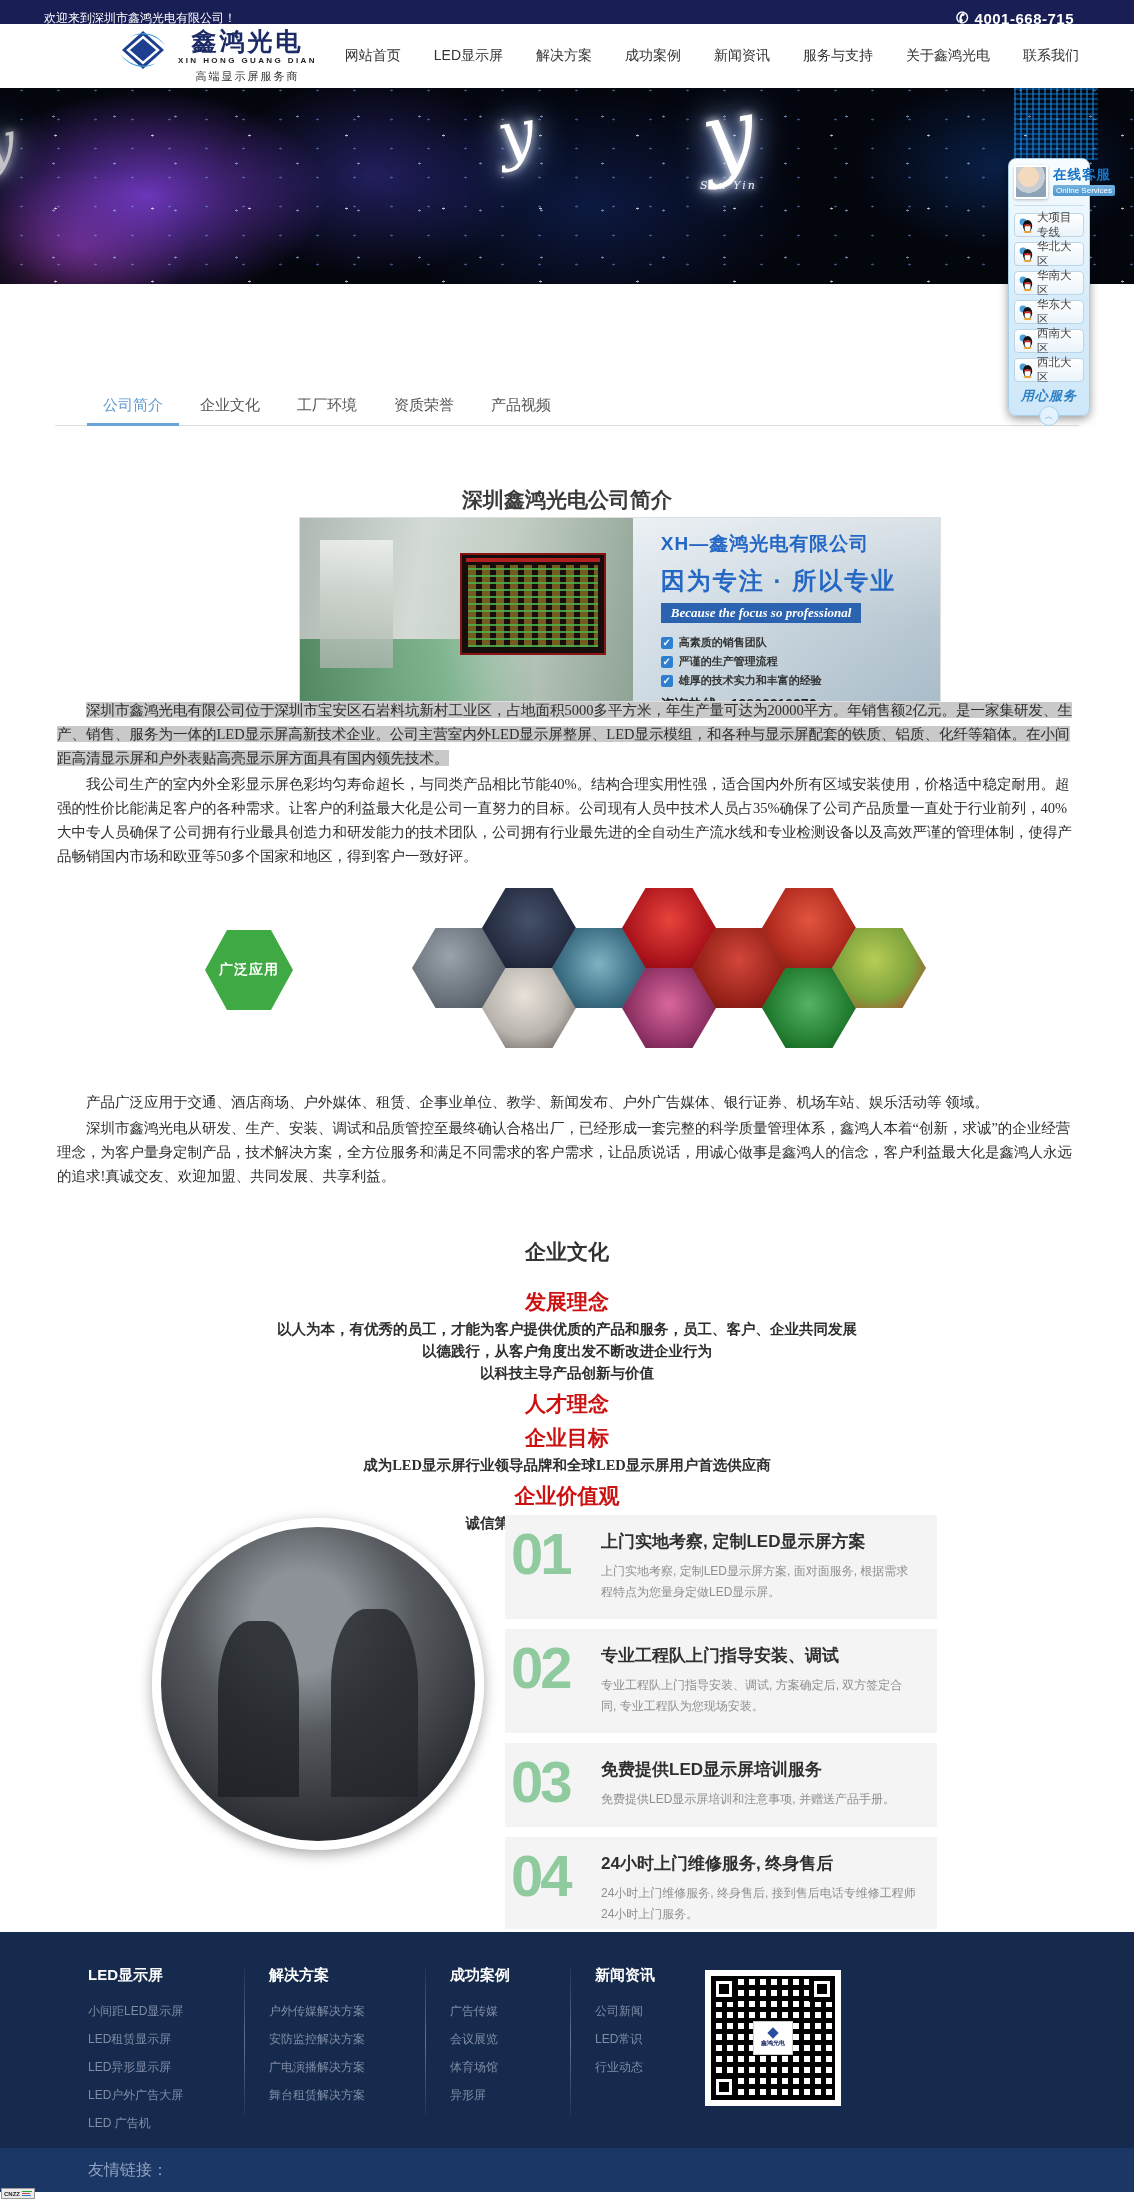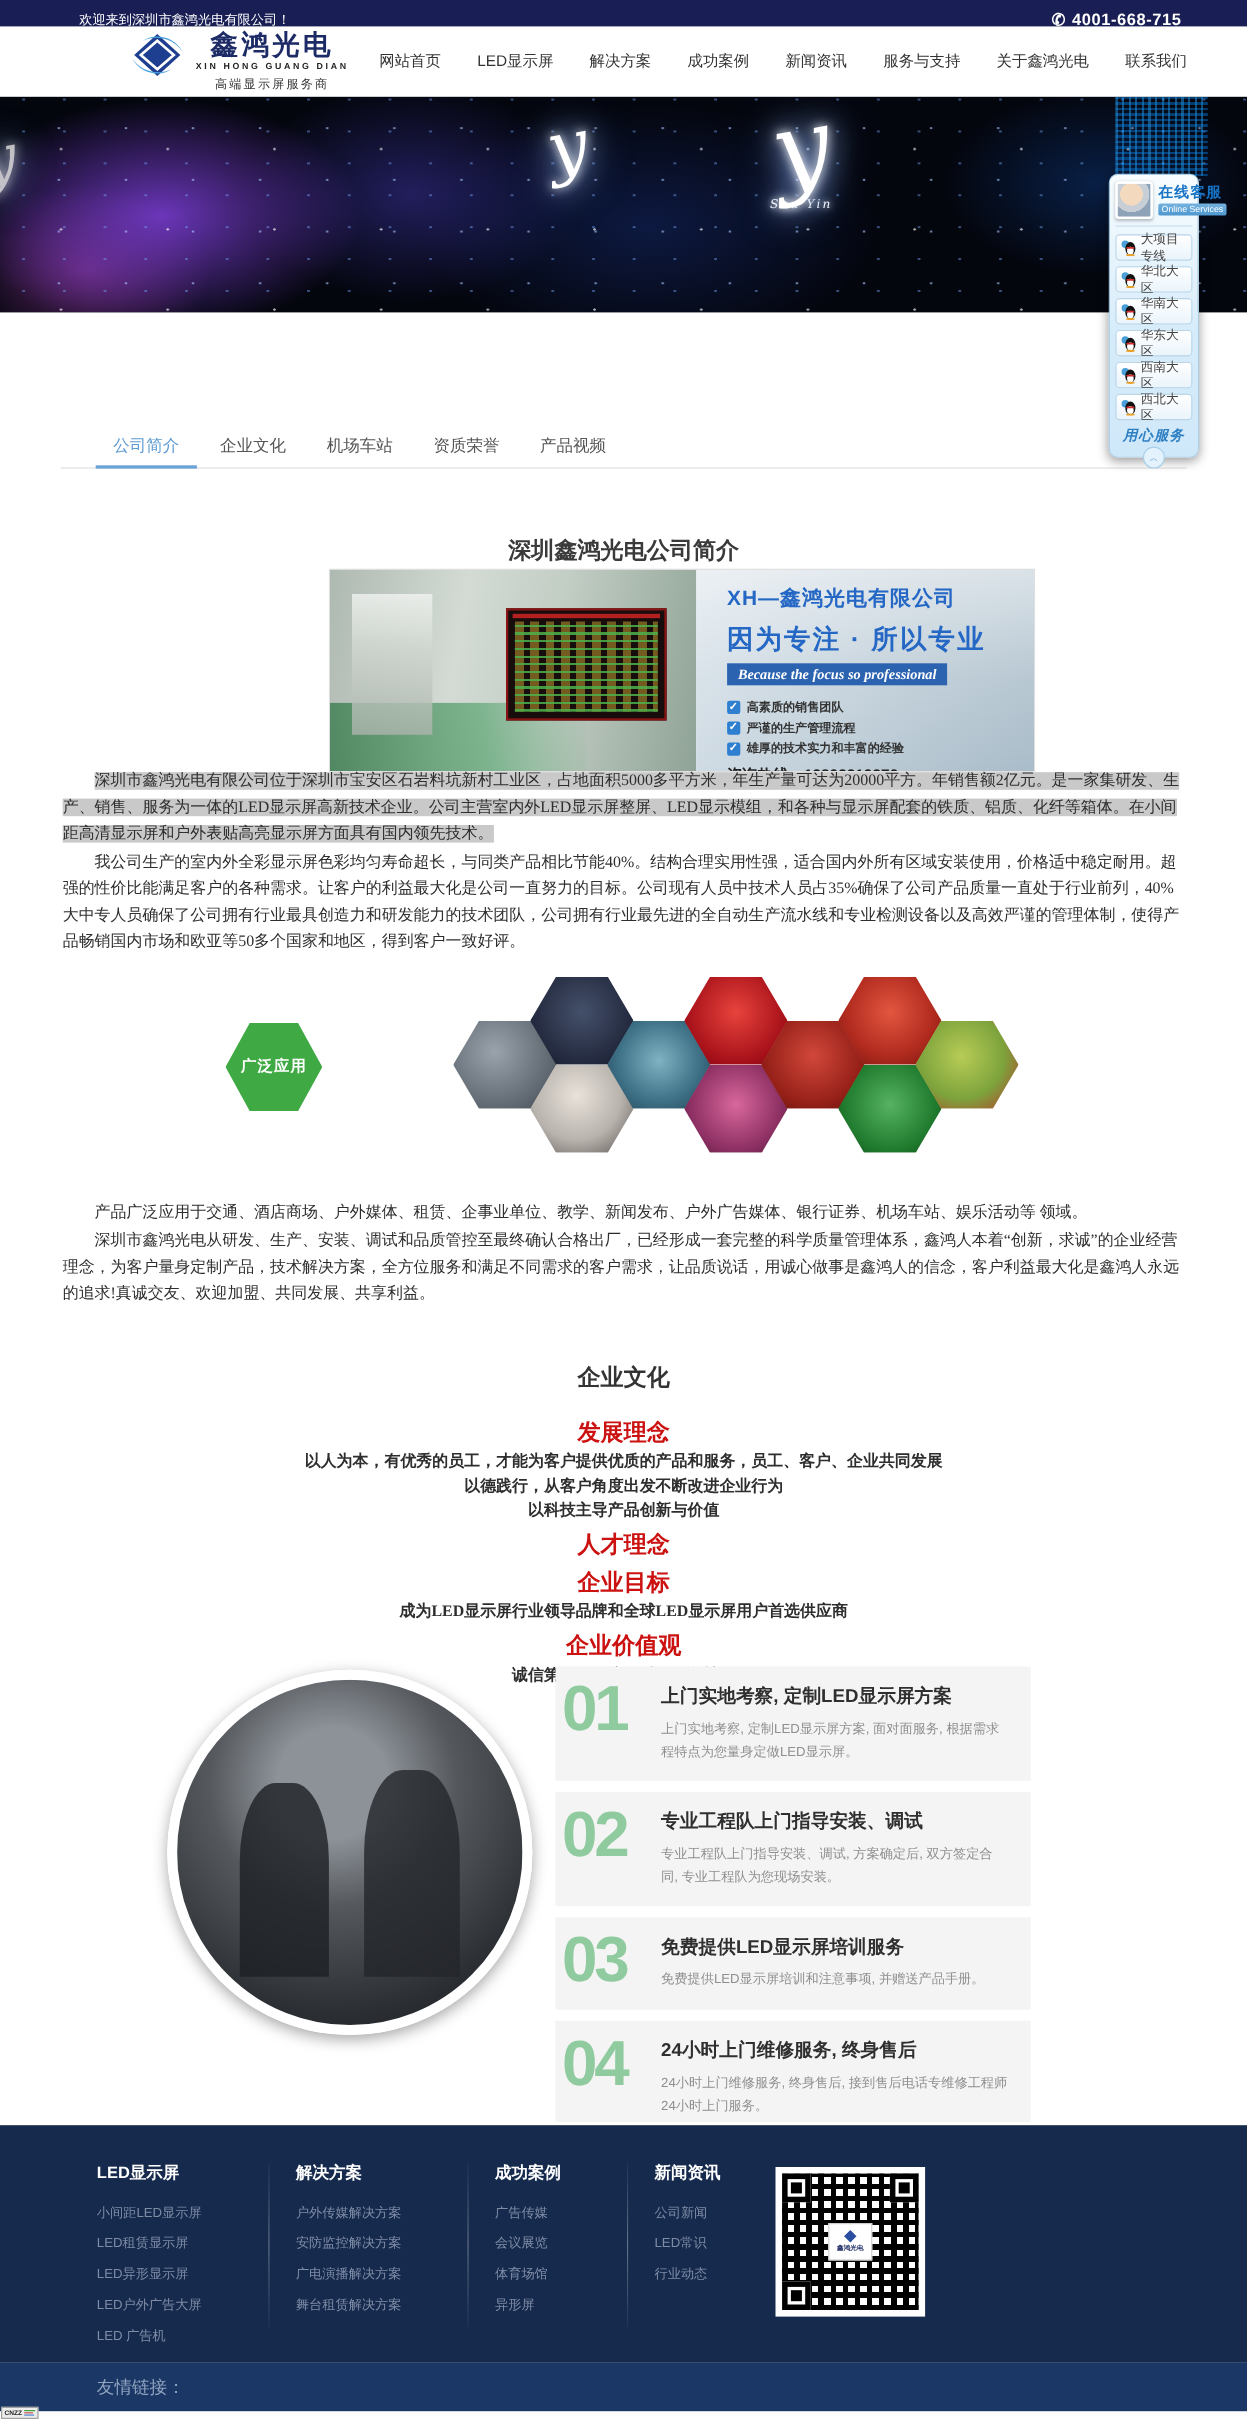--- a/index.html
+++ b/index.html
@@ -9,7 +9,7 @@
   
   .topbar{position:absolute;top:0;left:0;width:100%;height:36px;background:#191f55;color:#fff;
           display:flex;align-items:center;justify-content:space-between;
-          padding:0 60px 0 72px;box-sizing:border-box;font-size:12px;}
+          padding:0 60px 0 44px;box-sizing:border-box;font-size:12px;}
   .topbar-phone{display:flex;align-items:center;gap:6px;font-size:15px;font-weight:bold;letter-spacing:.5px;}
   .phone-glyph{font-size:15px;transform:rotate(-8deg);display:inline-block;}
 

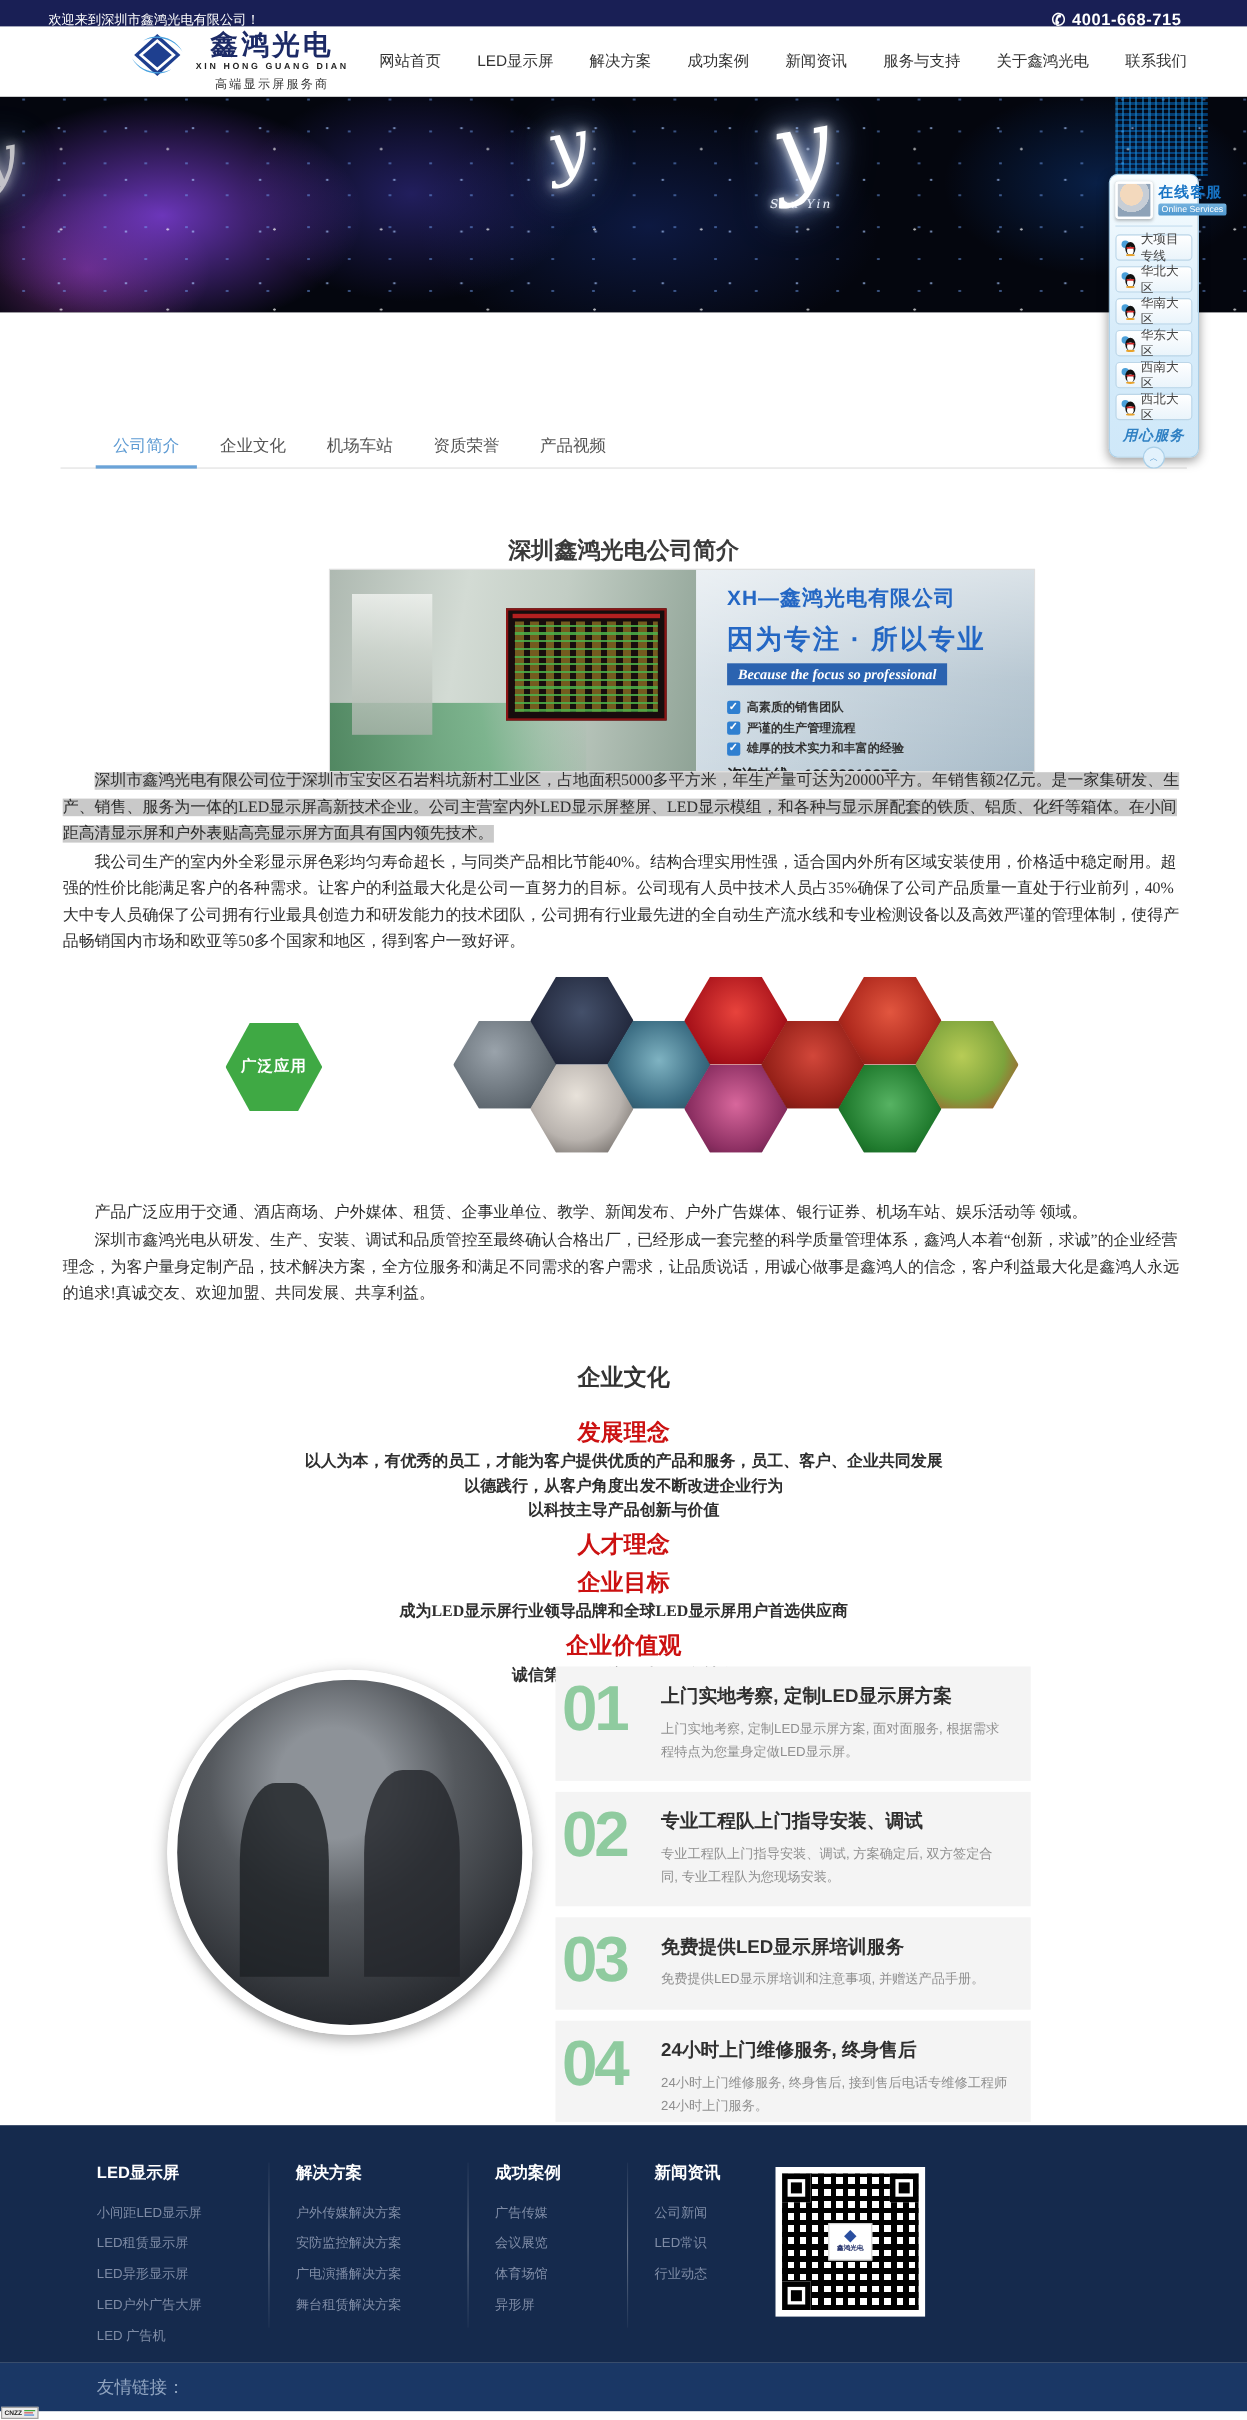--- a/index.html
+++ b/index.html
@@ -345,7 +345,7 @@
   <div class="tabs">
     <span class="tab active">公司简介</span>
     <span class="tab">企业文化</span>
-    <span class="tab">机场车站</span>
+    <span class="tab">工厂环境</span>
     <span class="tab">资质荣誉</span>
     <span class="tab">产品视频</span>
   </div>

